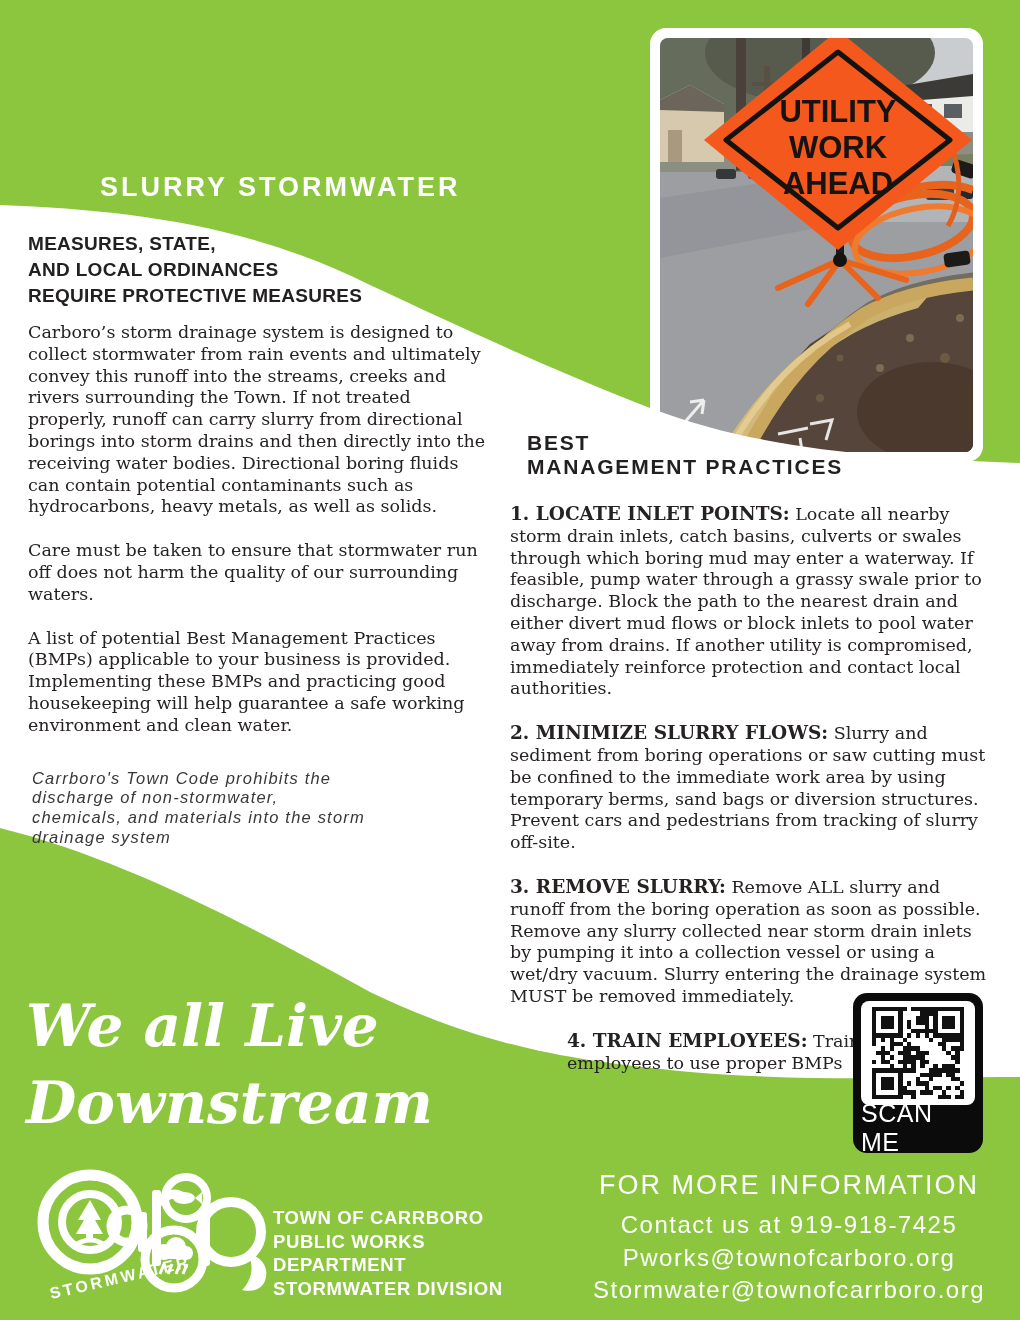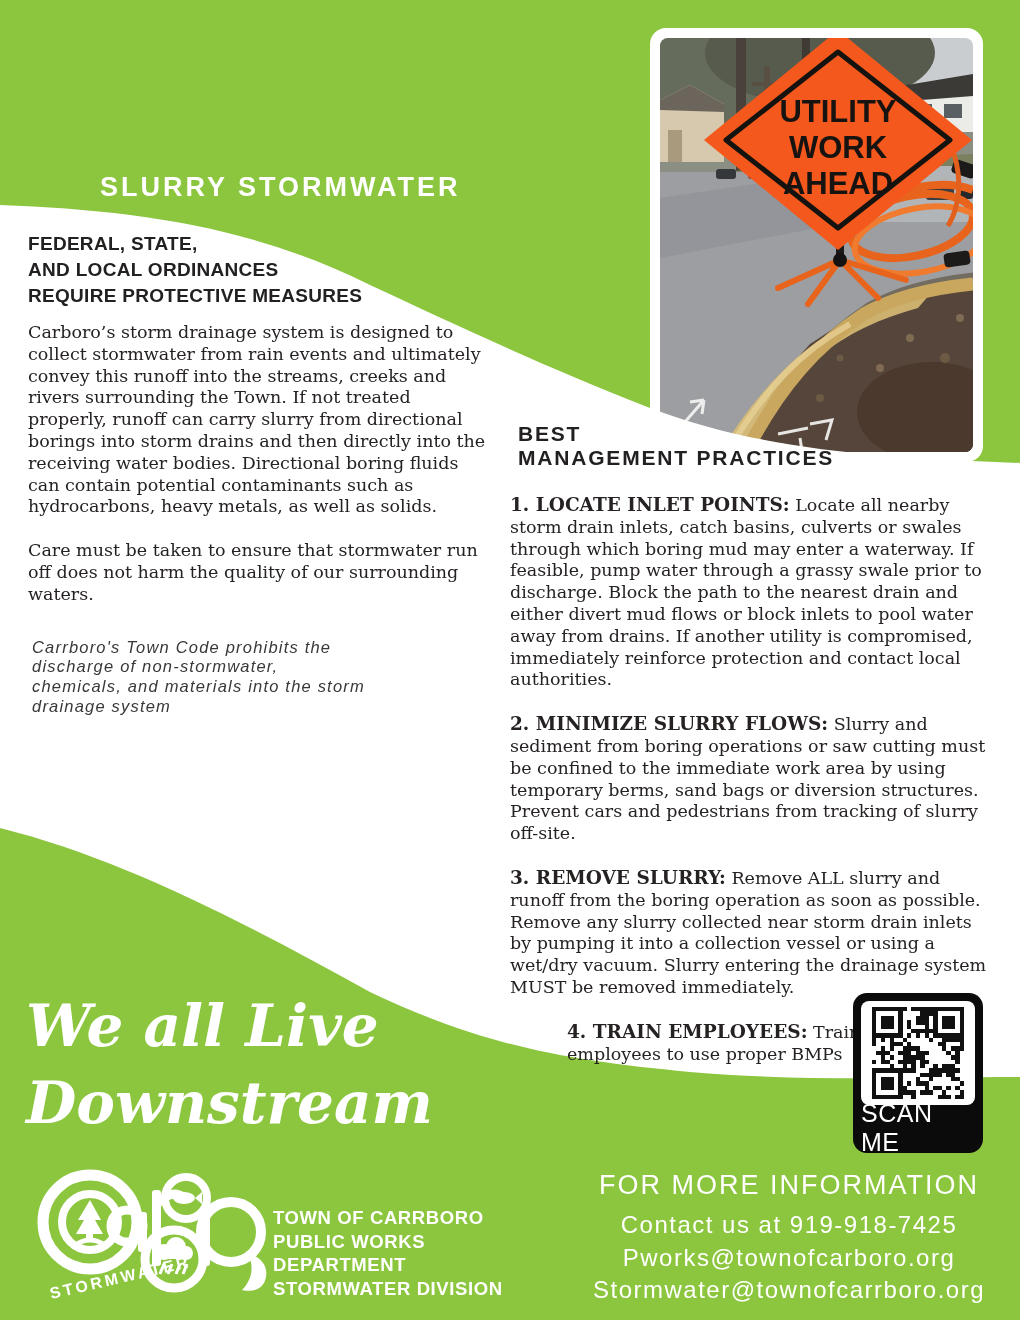--- a/index.html
+++ b/index.html
@@ -197,7 +197,7 @@
   <div class="subtitle">SLURRY STORMWATER</div>
 
   <div class="intro-heading">
-    <div>FEDERAL, STATE,</div>
+    <div>MEASURES, STATE,</div>
     <div>AND LOCAL ORDINANCES</div>
     <div>REQUIRE PROTECTIVE MEASURES</div>
   </div>

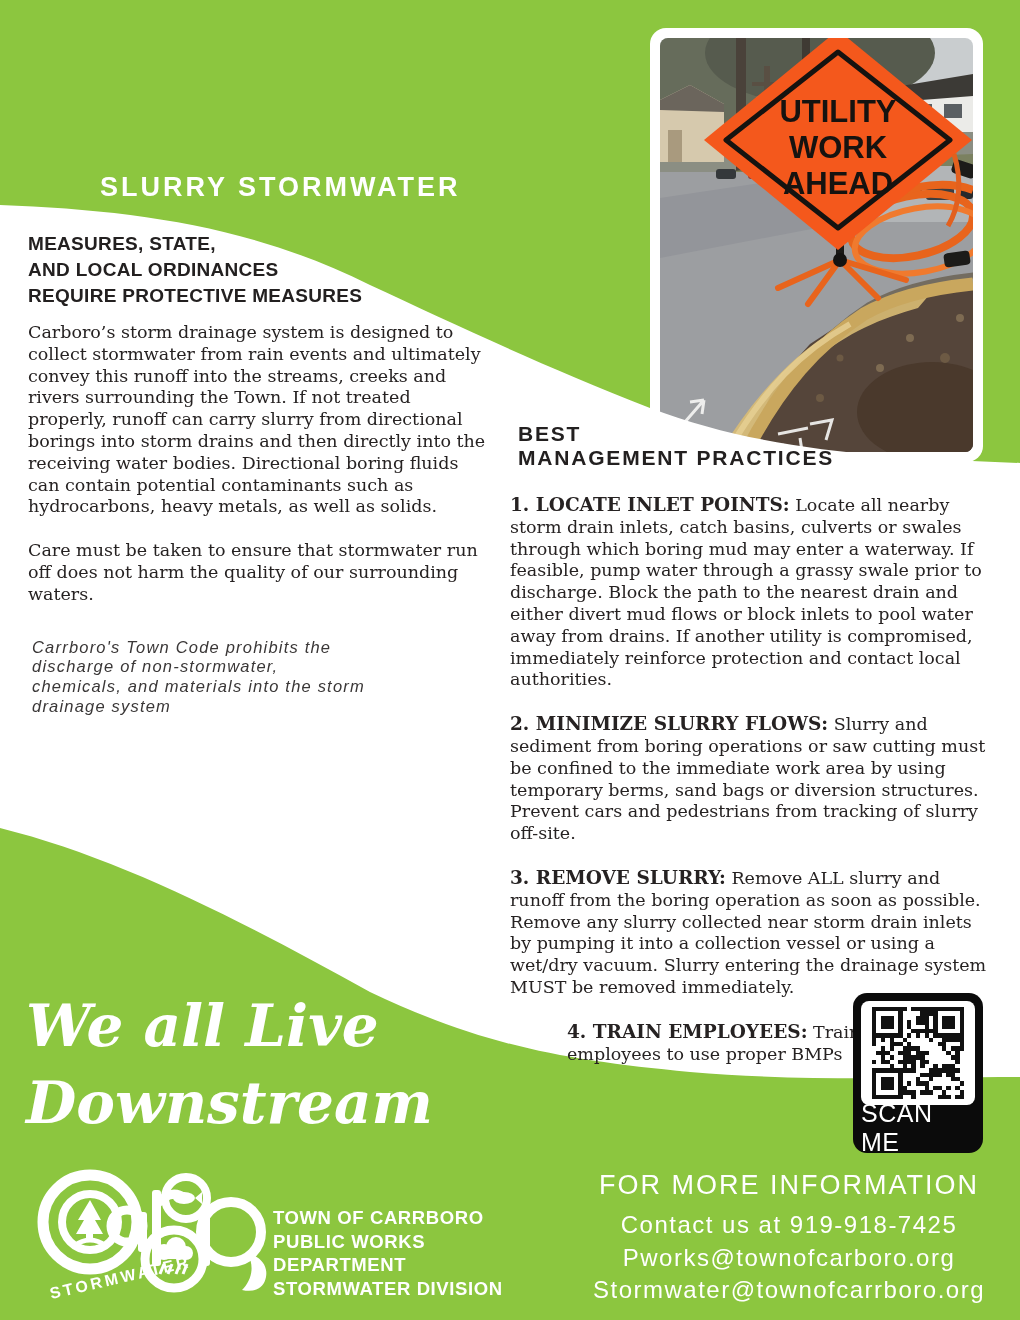--- a/index.html
+++ b/index.html
@@ -52,7 +52,7 @@
   
   .bmp{position:absolute;left:510px;top:414px;width:482px;z-index:3;}
   .bmp h2{
-    margin:8px;font-size:21px;line-height:23.5px;font-weight:bold;letter-spacing:1.8px;
+    margin:17px;font-size:21px;line-height:23.5px;font-weight:bold;letter-spacing:1.8px;
   }
   .bmp .items{margin-top:25px;font-family:"DejaVu Serif",serif;font-size:17.5px;line-height:21.8px;color:#262222;}
   .bmp .item{margin:0 0 22px 0;}

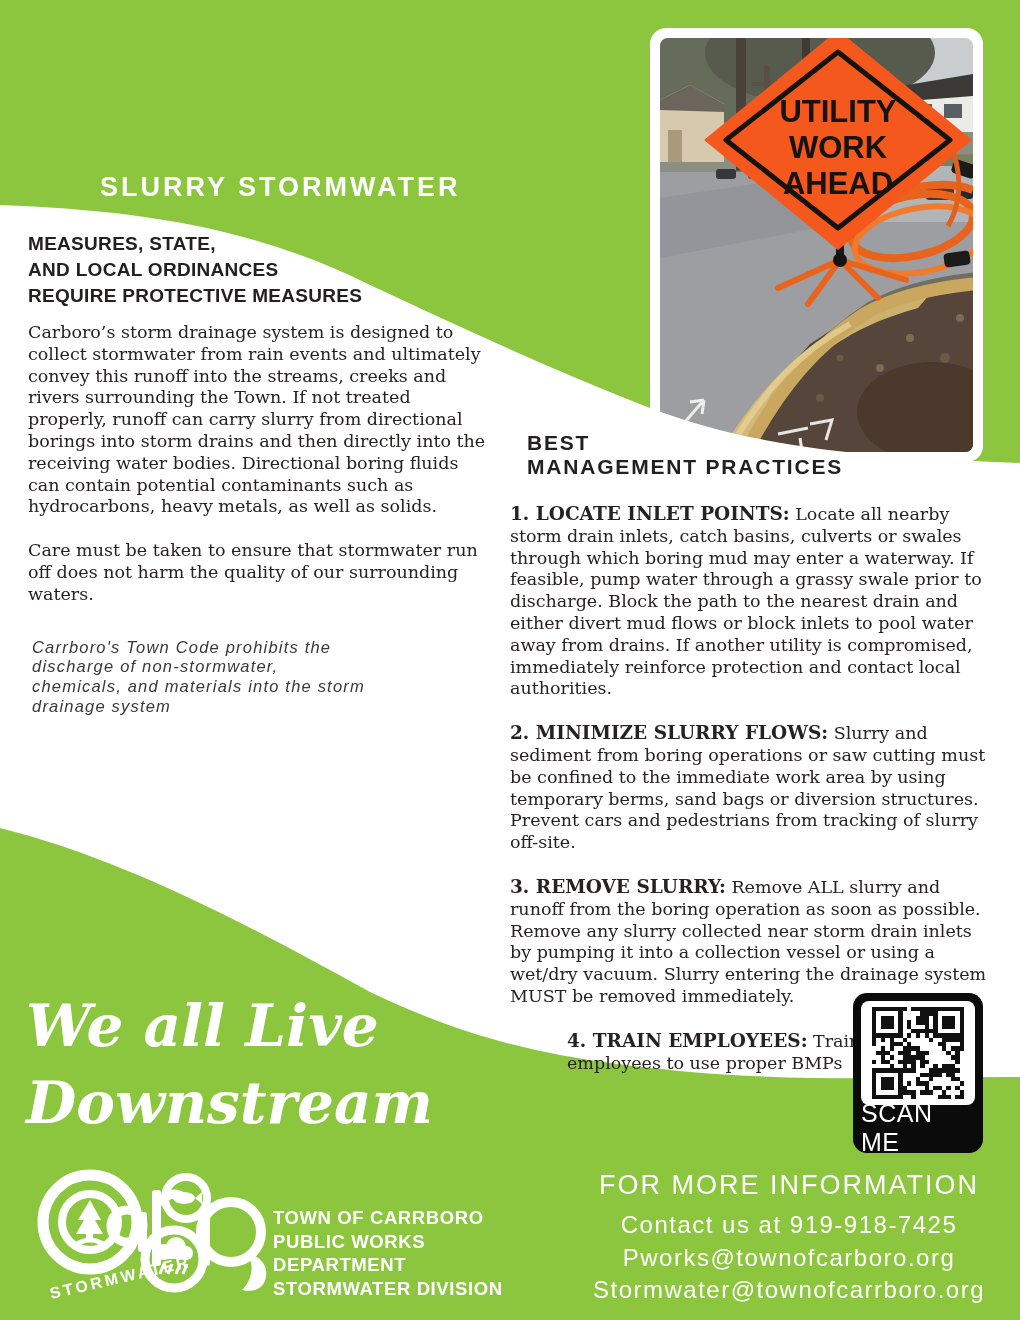--- a/index.html
+++ b/index.html
@@ -204,6 +204,7 @@
   <div class="intro-body">
     <p>Carboro’s storm drainage system is designed to collect stormwater from rain events and ultimately convey this runoff into the streams, creeks and rivers surrounding the Town. If not treated properly, runoff can carry slurry from directional borings into storm drains and then directly into the receiving water bodies. Directional boring fluids can contain potential contaminants such as hydrocarbons, heavy metals, as well as solids.</p>
     <p>Care must be taken to ensure that stormwater run off does not harm the quality of our surrounding waters.</p>
+    <p>A list of potential Best Management Practices (BMPs) applicable to your business is provided. Implementing these BMPs and practicing good housekeeping will help guarantee a safe working environment and clean water.</p>
     <div class="town-note">Carrboro's Town Code prohibits the discharge of non-stormwater, chemicals, and materials into the storm drainage system</div>
   </div>
 

